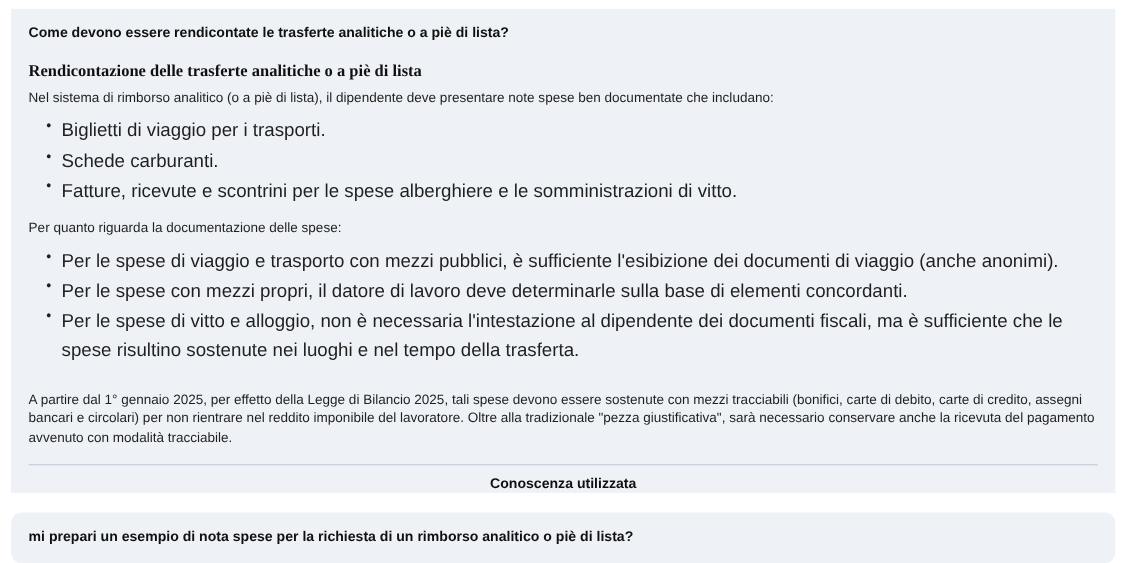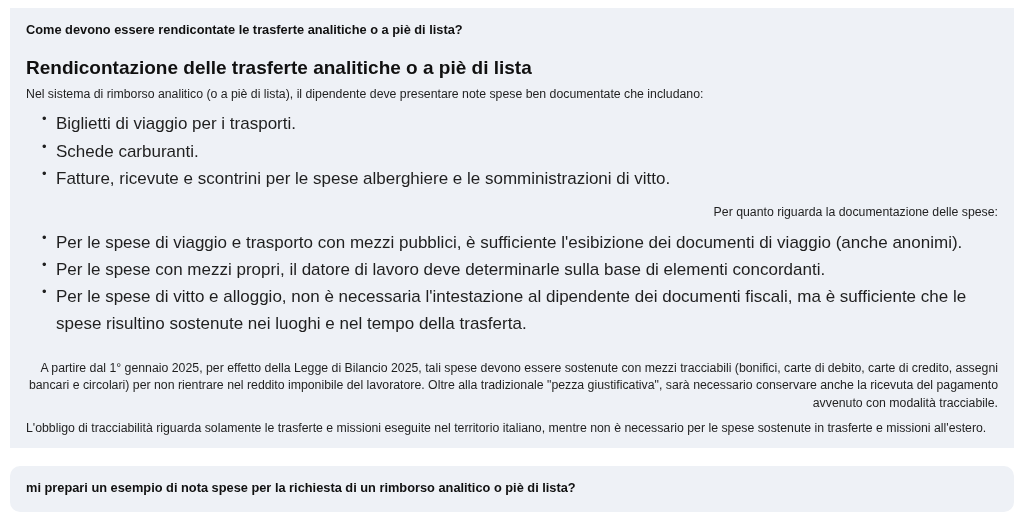--- a/index.html
+++ b/index.html
@@ -52,10 +52,11 @@
   }
   .section-title {
     font-weight: bold;
-    font-size: 19px;
+    font-size: 15px;
     color: #101010;
     margin-top: 18px;
     margin-bottom: 7px;
+    font-family: Liberation Serif, serif;
   }
   p.para {
     margin: 0 0 7px 0;

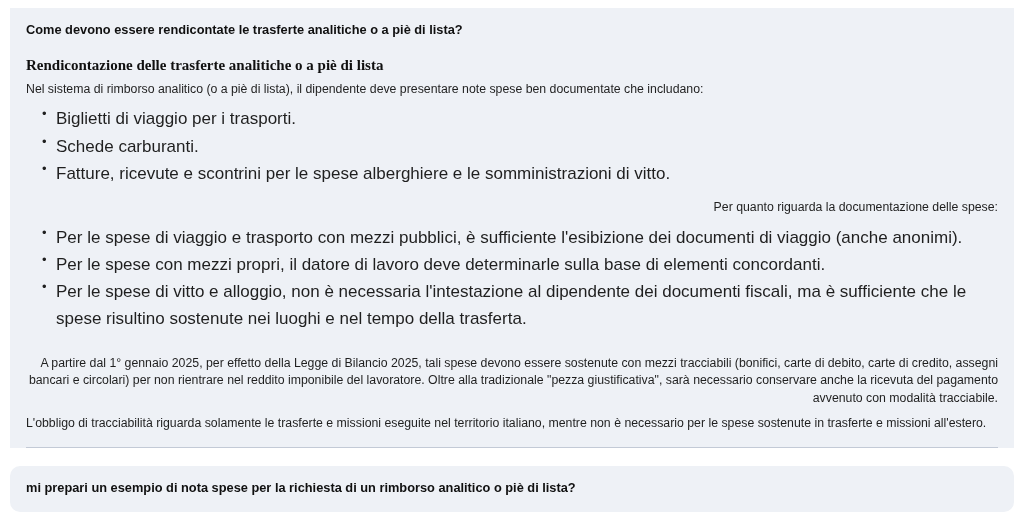--- a/index.html
+++ b/index.html
@@ -66,7 +66,6 @@
   }
   p.para.spaced {
     margin-top: 12px;
-    text-align: right;
   }
   ul.bullets {
     margin: 0 0 4px 0;

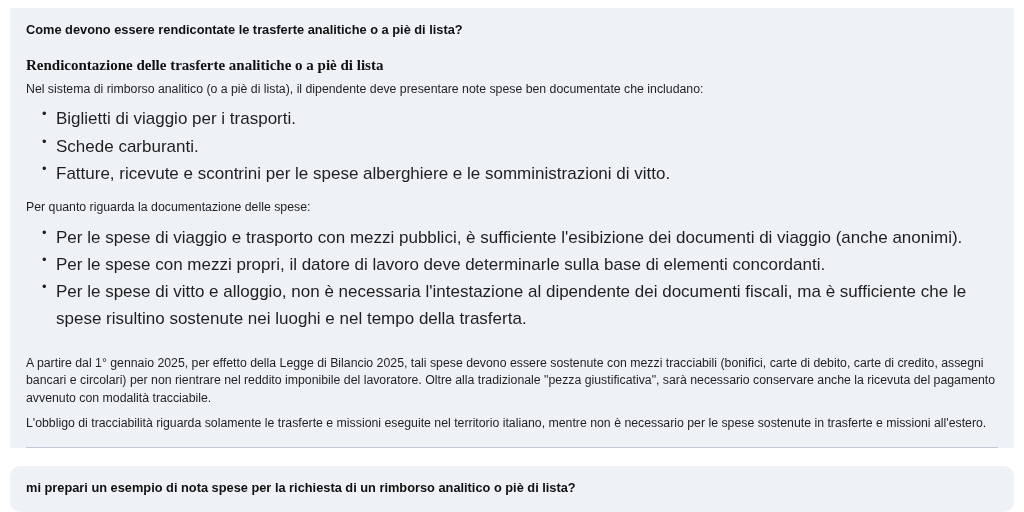--- a/index.html
+++ b/index.html
@@ -151,7 +151,6 @@
 
     <p class="para spaced">A partire dal 1° gennaio 2025, per effetto della Legge di Bilancio 2025, tali spese devono essere sostenute con mezzi tracciabili (bonifici, carte di debito, carte di credito, assegni bancari e circolari) per non rientrare nel reddito imponibile del lavoratore. Oltre alla tradizionale "pezza giustificativa", sarà necessario conservare anche la ricevuta del pagamento avvenuto con modalità tracciabile.</p>
 
-    <p class="para">L'obbligo di tracciabilità riguarda solamente le trasferte e missioni eseguite nel territorio italiano, mentre non è necessario per le spese sostenute in trasferte e missioni all'estero.</p>
 
     <div class="knowledge-head">Conoscenza utilizzata</div>
 

